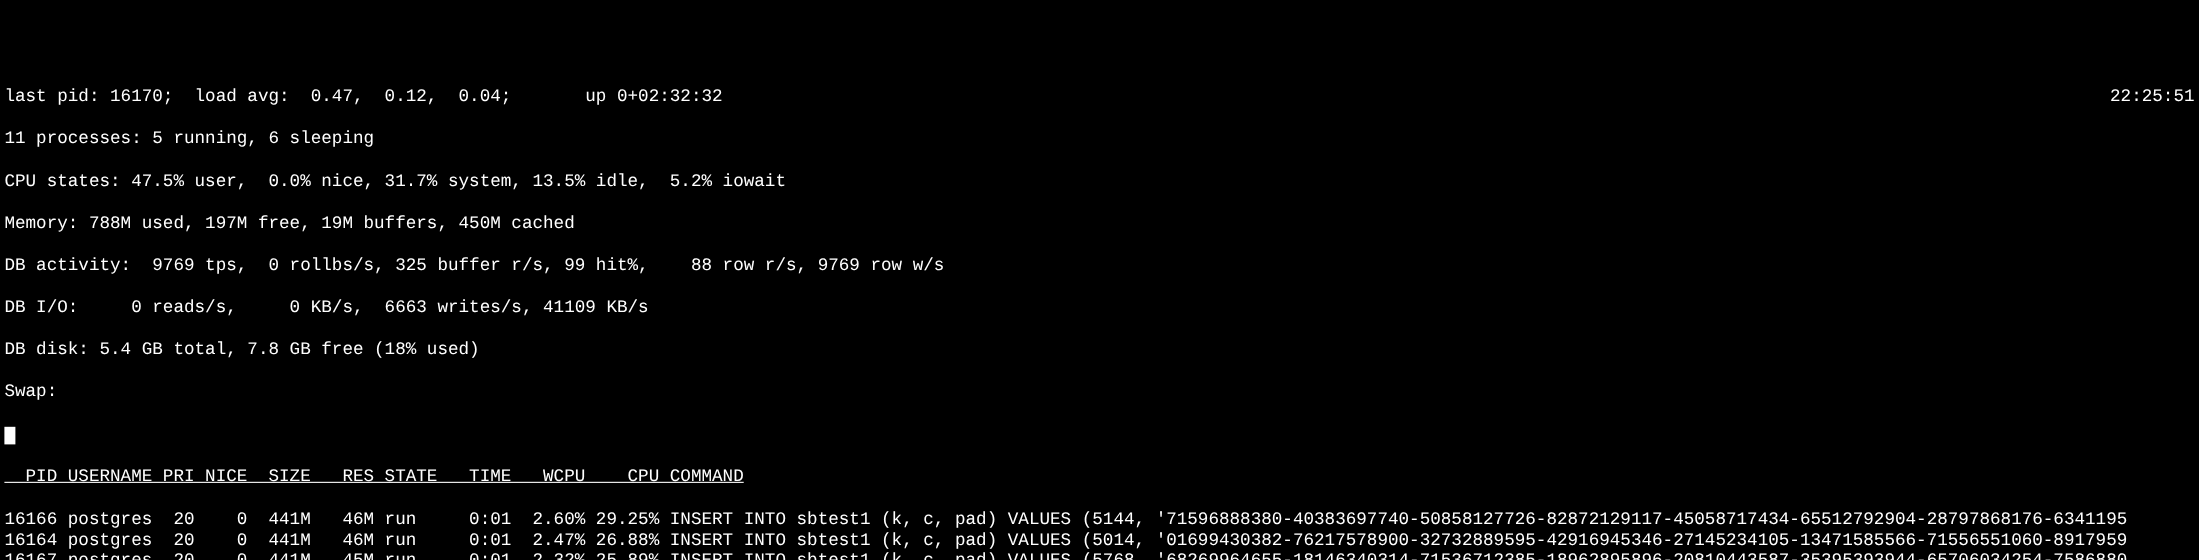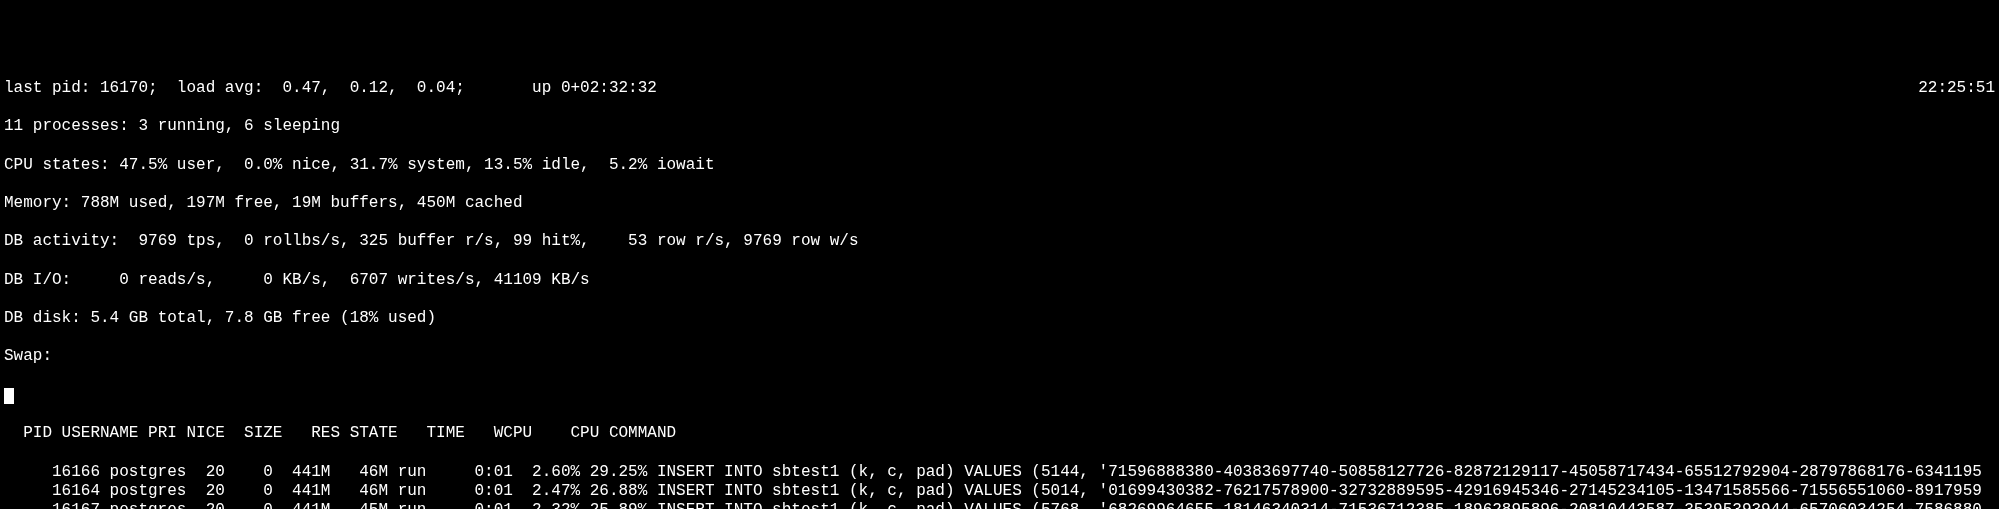--- a/index.html
+++ b/index.html
@@ -52,7 +52,7 @@
   <span class="header-left">last pid: 16170;  load avg:  0.47,  0.12,  0.04;       up 0+02:32:32</span>
   <span class="time-right">22:25:51</span>
 </div>
-<div>11 processes: 3 running, 6 sleeping</div>
+<div>11 processes: 5 running, 6 sleeping</div>
 <div>CPU states: 47.5% user,  0.0% nice, 31.7% system, 13.5% idle,  5.2% iowait</div>
 <div>Memory: 788M used, 197M free, 19M buffers, 450M cached</div>
 <div>DB activity:  9769 tps,  0 rollbs/s, 325 buffer r/s, 99 hit%,    53 row r/s, 9769 row w/s</div>

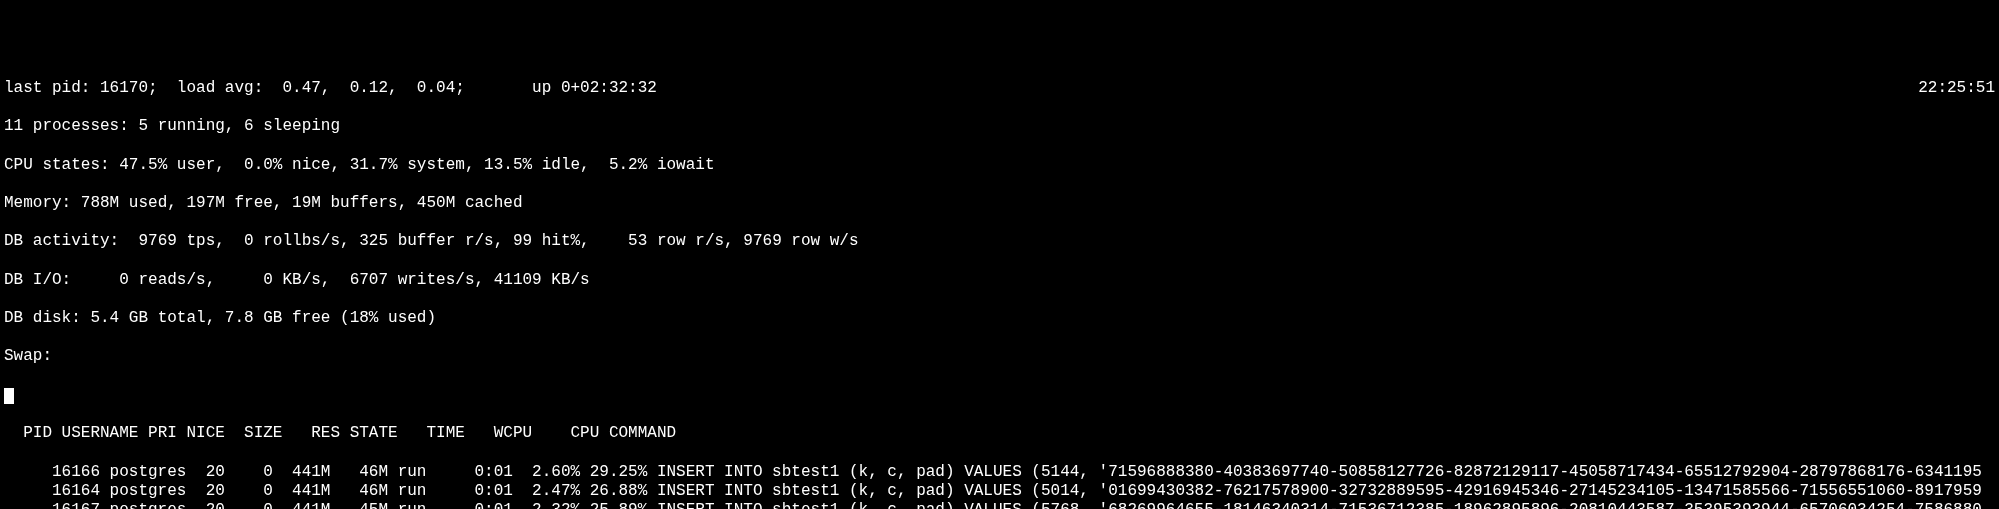--- a/index.html
+++ b/index.html
@@ -55,7 +55,7 @@
 <div>11 processes: 5 running, 6 sleeping</div>
 <div>CPU states: 47.5% user,  0.0% nice, 31.7% system, 13.5% idle,  5.2% iowait</div>
 <div>Memory: 788M used, 197M free, 19M buffers, 450M cached</div>
-<div>DB activity:  9769 tps,  0 rollbs/s, 325 buffer r/s, 99 hit%,    53 row r/s, 9769 row w/s</div>
+<div>DB activity:  9769 tps,  0 rollbs/s, 325 buffer r/s, 99 hit%,    88 row r/s, 9769 row w/s</div>
 <div>DB I/O:     0 reads/s,     0 KB/s,  6707 writes/s, 41109 KB/s</div>
 <div>DB disk: 5.4 GB total, 7.8 GB free (18% used)</div>
 <div>Swap: </div>

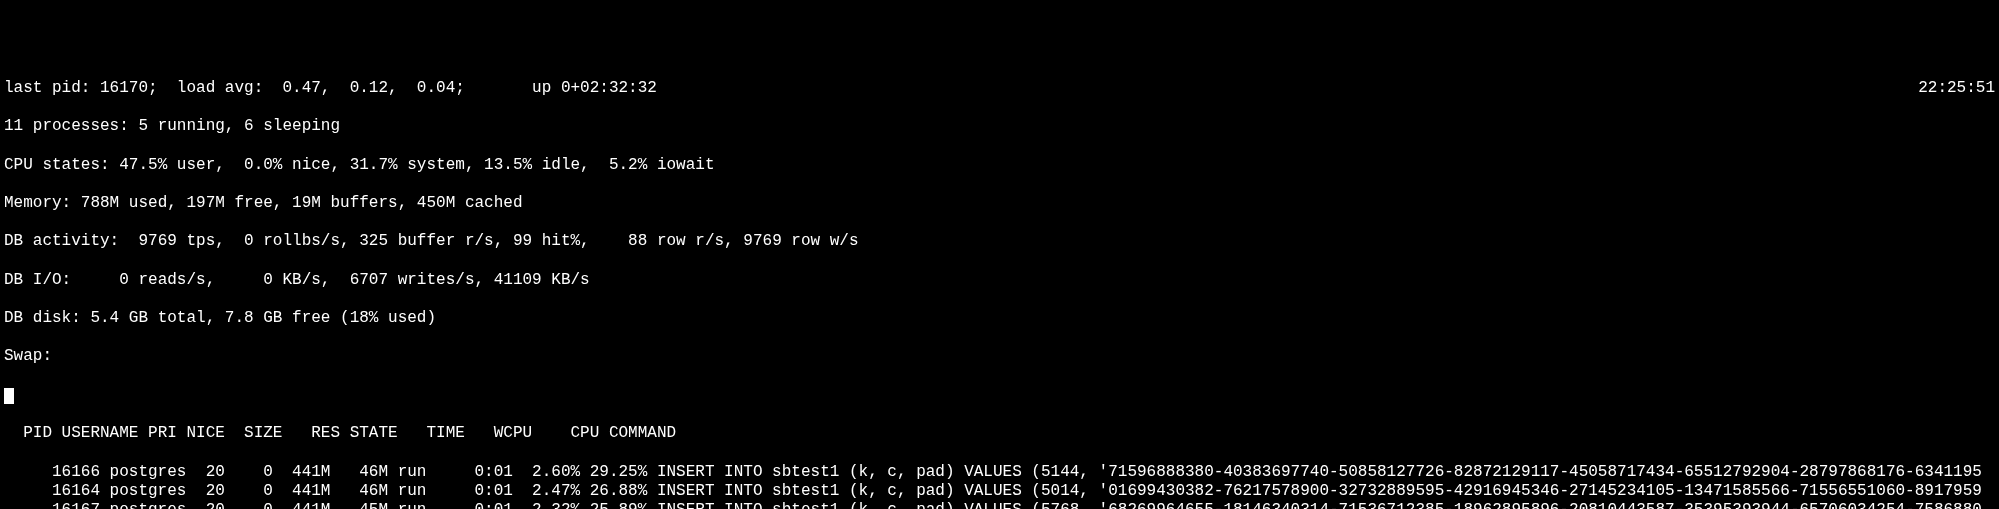--- a/index.html
+++ b/index.html
@@ -56,7 +56,7 @@
 <div>CPU states: 47.5% user,  0.0% nice, 31.7% system, 13.5% idle,  5.2% iowait</div>
 <div>Memory: 788M used, 197M free, 19M buffers, 450M cached</div>
 <div>DB activity:  9769 tps,  0 rollbs/s, 325 buffer r/s, 99 hit%,    88 row r/s, 9769 row w/s</div>
-<div>DB I/O:     0 reads/s,     0 KB/s,  6707 writes/s, 41109 KB/s</div>
+<div>DB I/O:     0 reads/s,     0 KB/s,  6663 writes/s, 41109 KB/s</div>
 <div>DB disk: 5.4 GB total, 7.8 GB free (18% used)</div>
 <div>Swap: </div>
 <div><span class="cursor"></span></div>

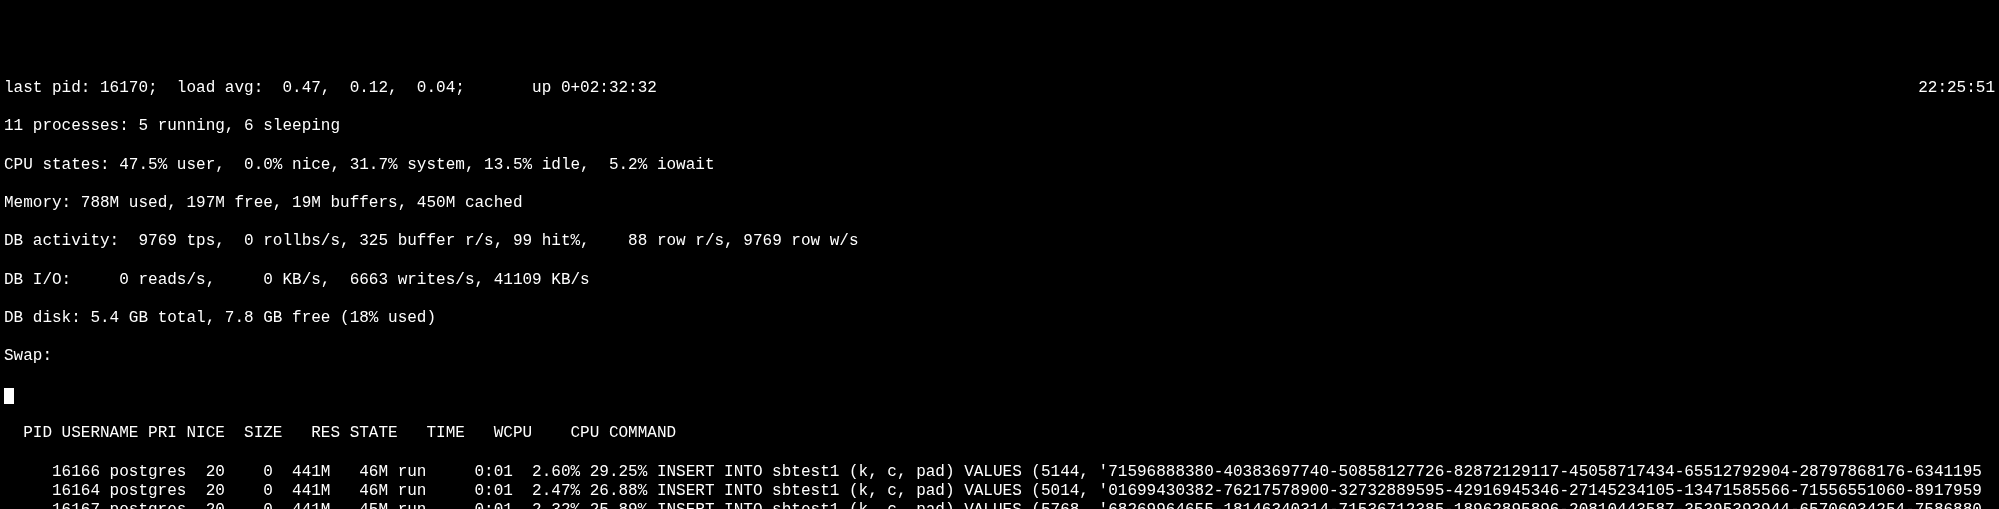--- a/index.html
+++ b/index.html
@@ -37,6 +37,7 @@
     }
     .cols {
       font-weight: normal;
+      text-decoration: underline;
     }
     .row {
       white-space: pre;

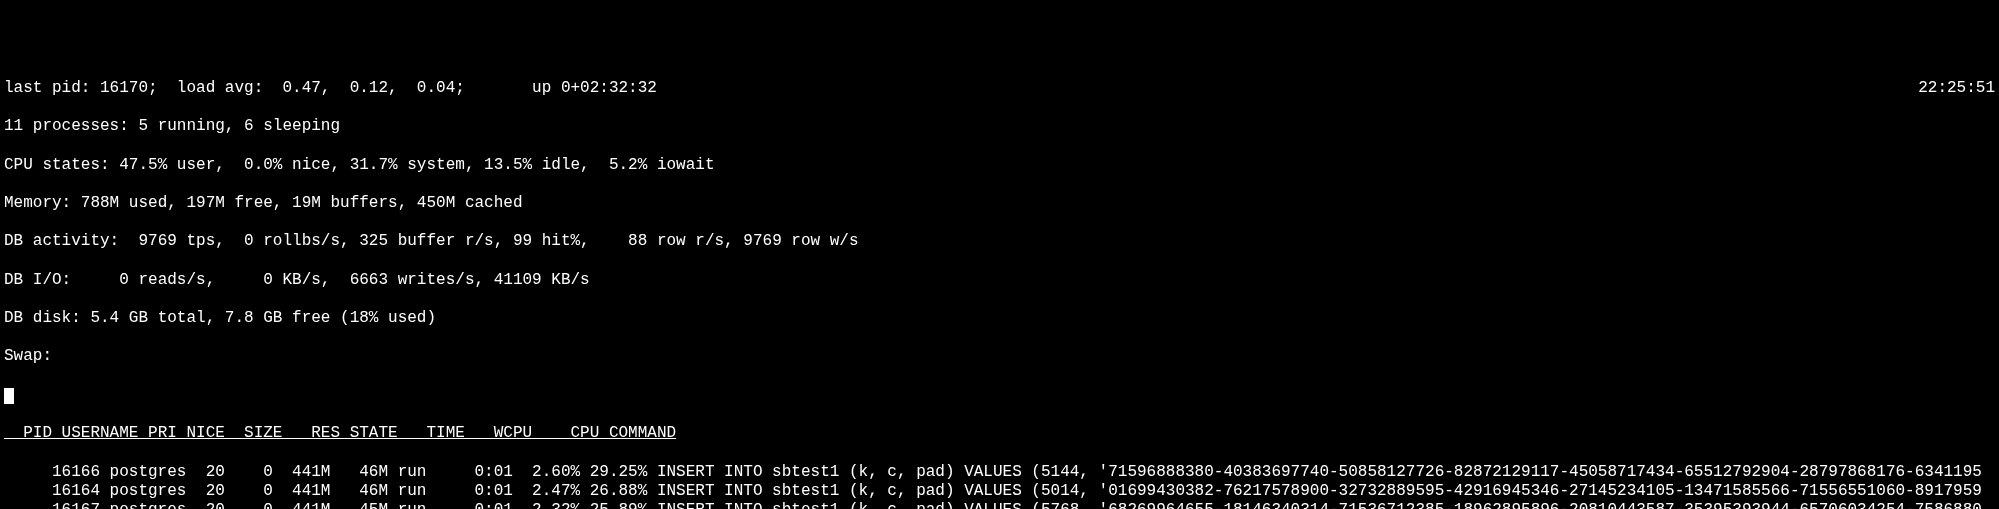--- a/index.html
+++ b/index.html
@@ -41,7 +41,6 @@
     }
     .row {
       white-space: pre;
-      margin-left: 48px;
     }
   </style>
 </head>

